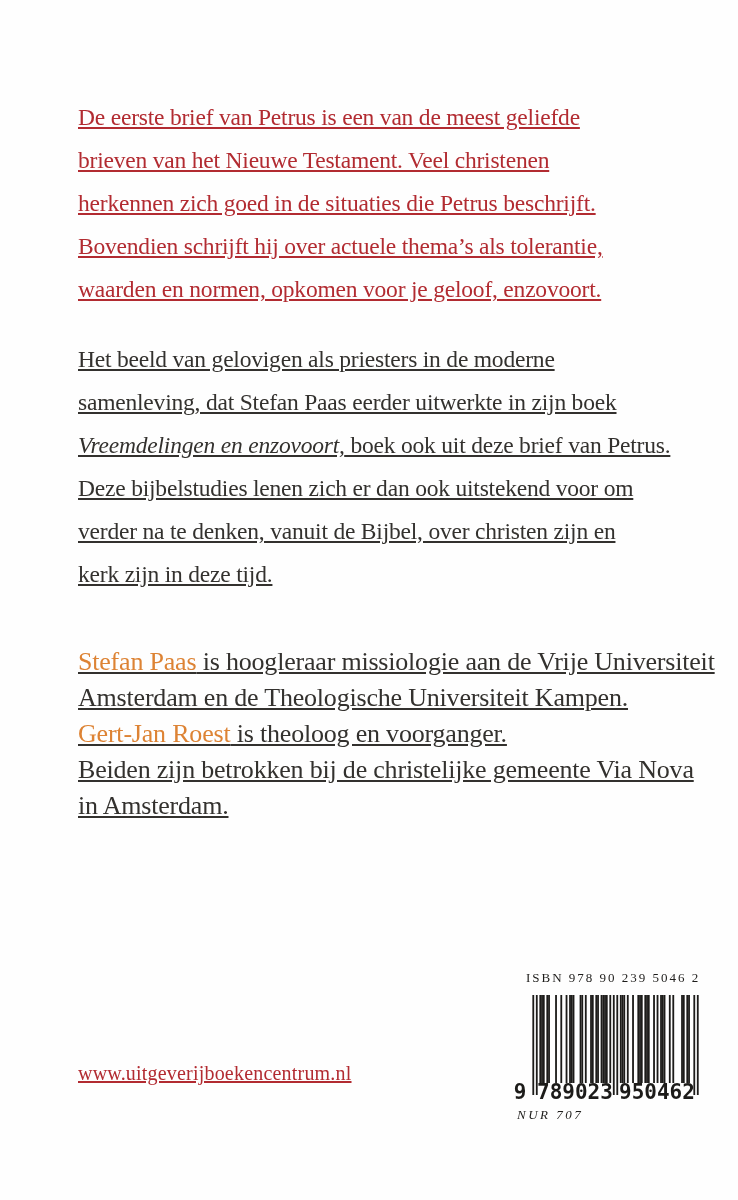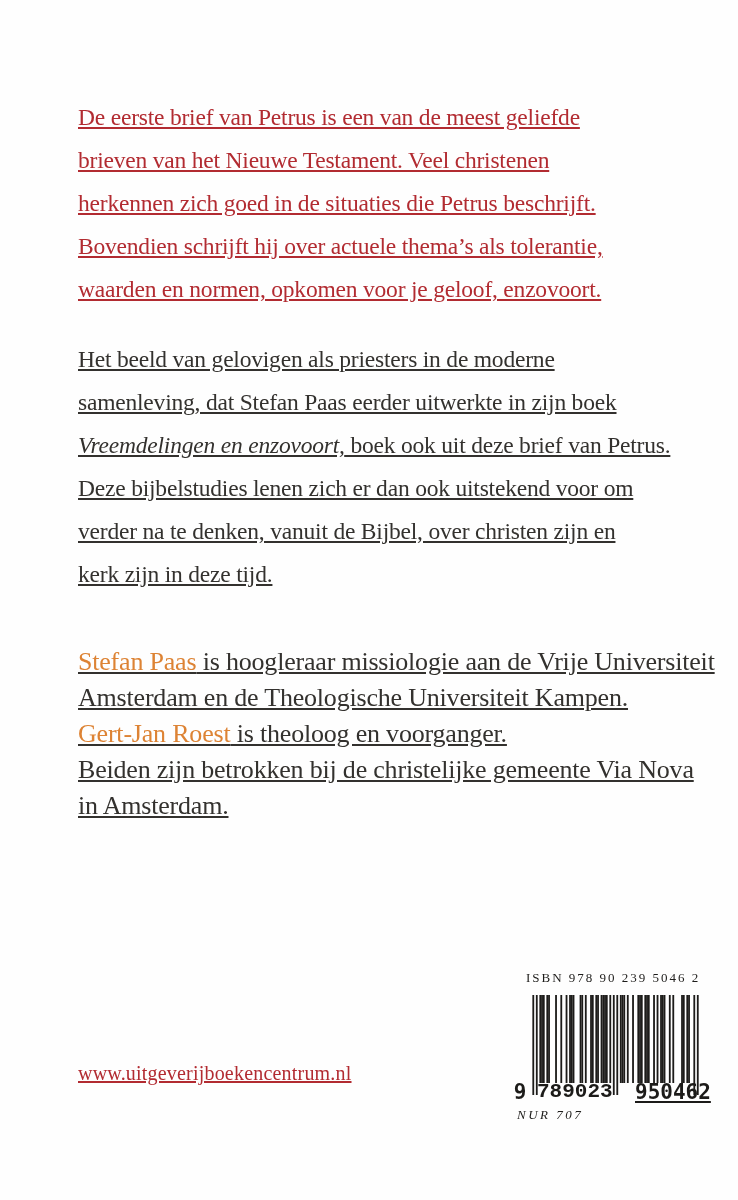--- a/index.html
+++ b/index.html
@@ -96,7 +96,7 @@
     white-space: nowrap;
   }
   .bdigit.lead { left: 0; width: 18px; }
-  .bdigit.g1 { left: 26px; width: 74px; font-family: Liberation Mono, monospace; }
+  .bdigit.g1 { left: 26px; width: 74px; }
   .bdigit.g2 { left: 124px; width: 74px; text-decoration: underline; }
   .nur {
     position: absolute;

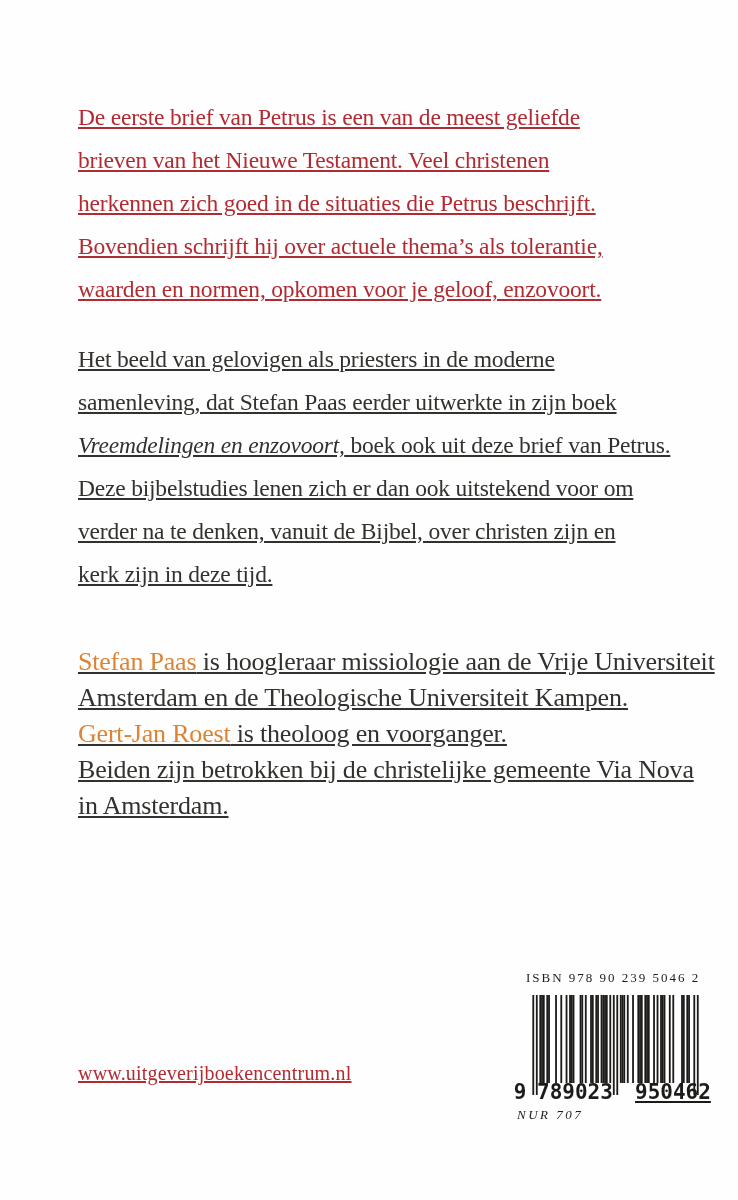--- a/index.html
+++ b/index.html
@@ -97,7 +97,7 @@
   }
   .bdigit.lead { left: 0; width: 18px; }
   .bdigit.g1 { left: 26px; width: 74px; }
-  .bdigit.g2 { left: 124px; width: 74px; text-decoration: underline; }
+  .bdigit.g2 { left: 108px; width: 74px; }
   .nur {
     position: absolute;
     left: 6px;

